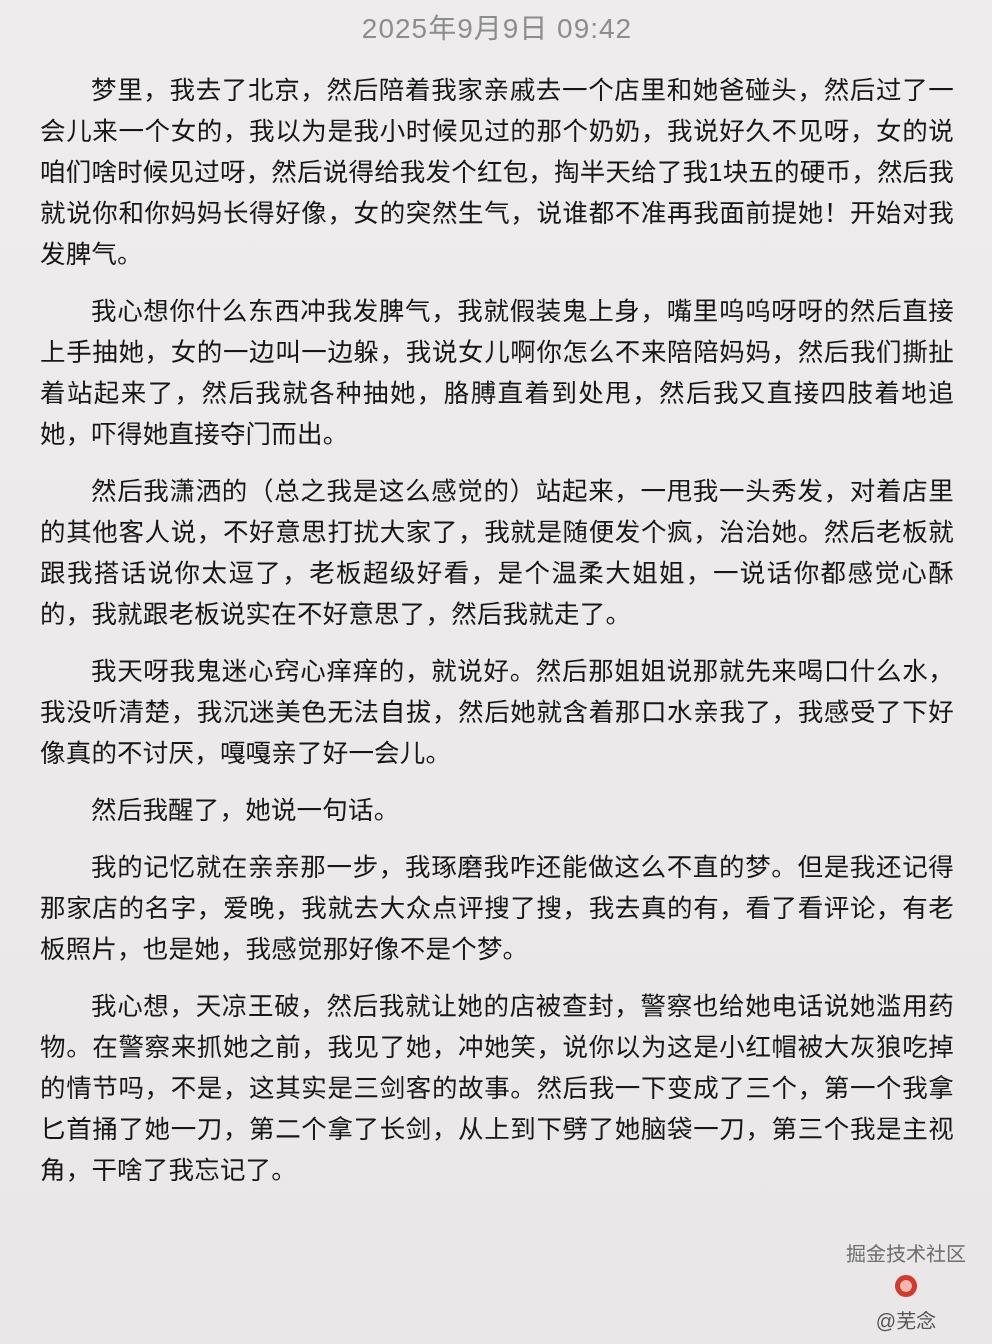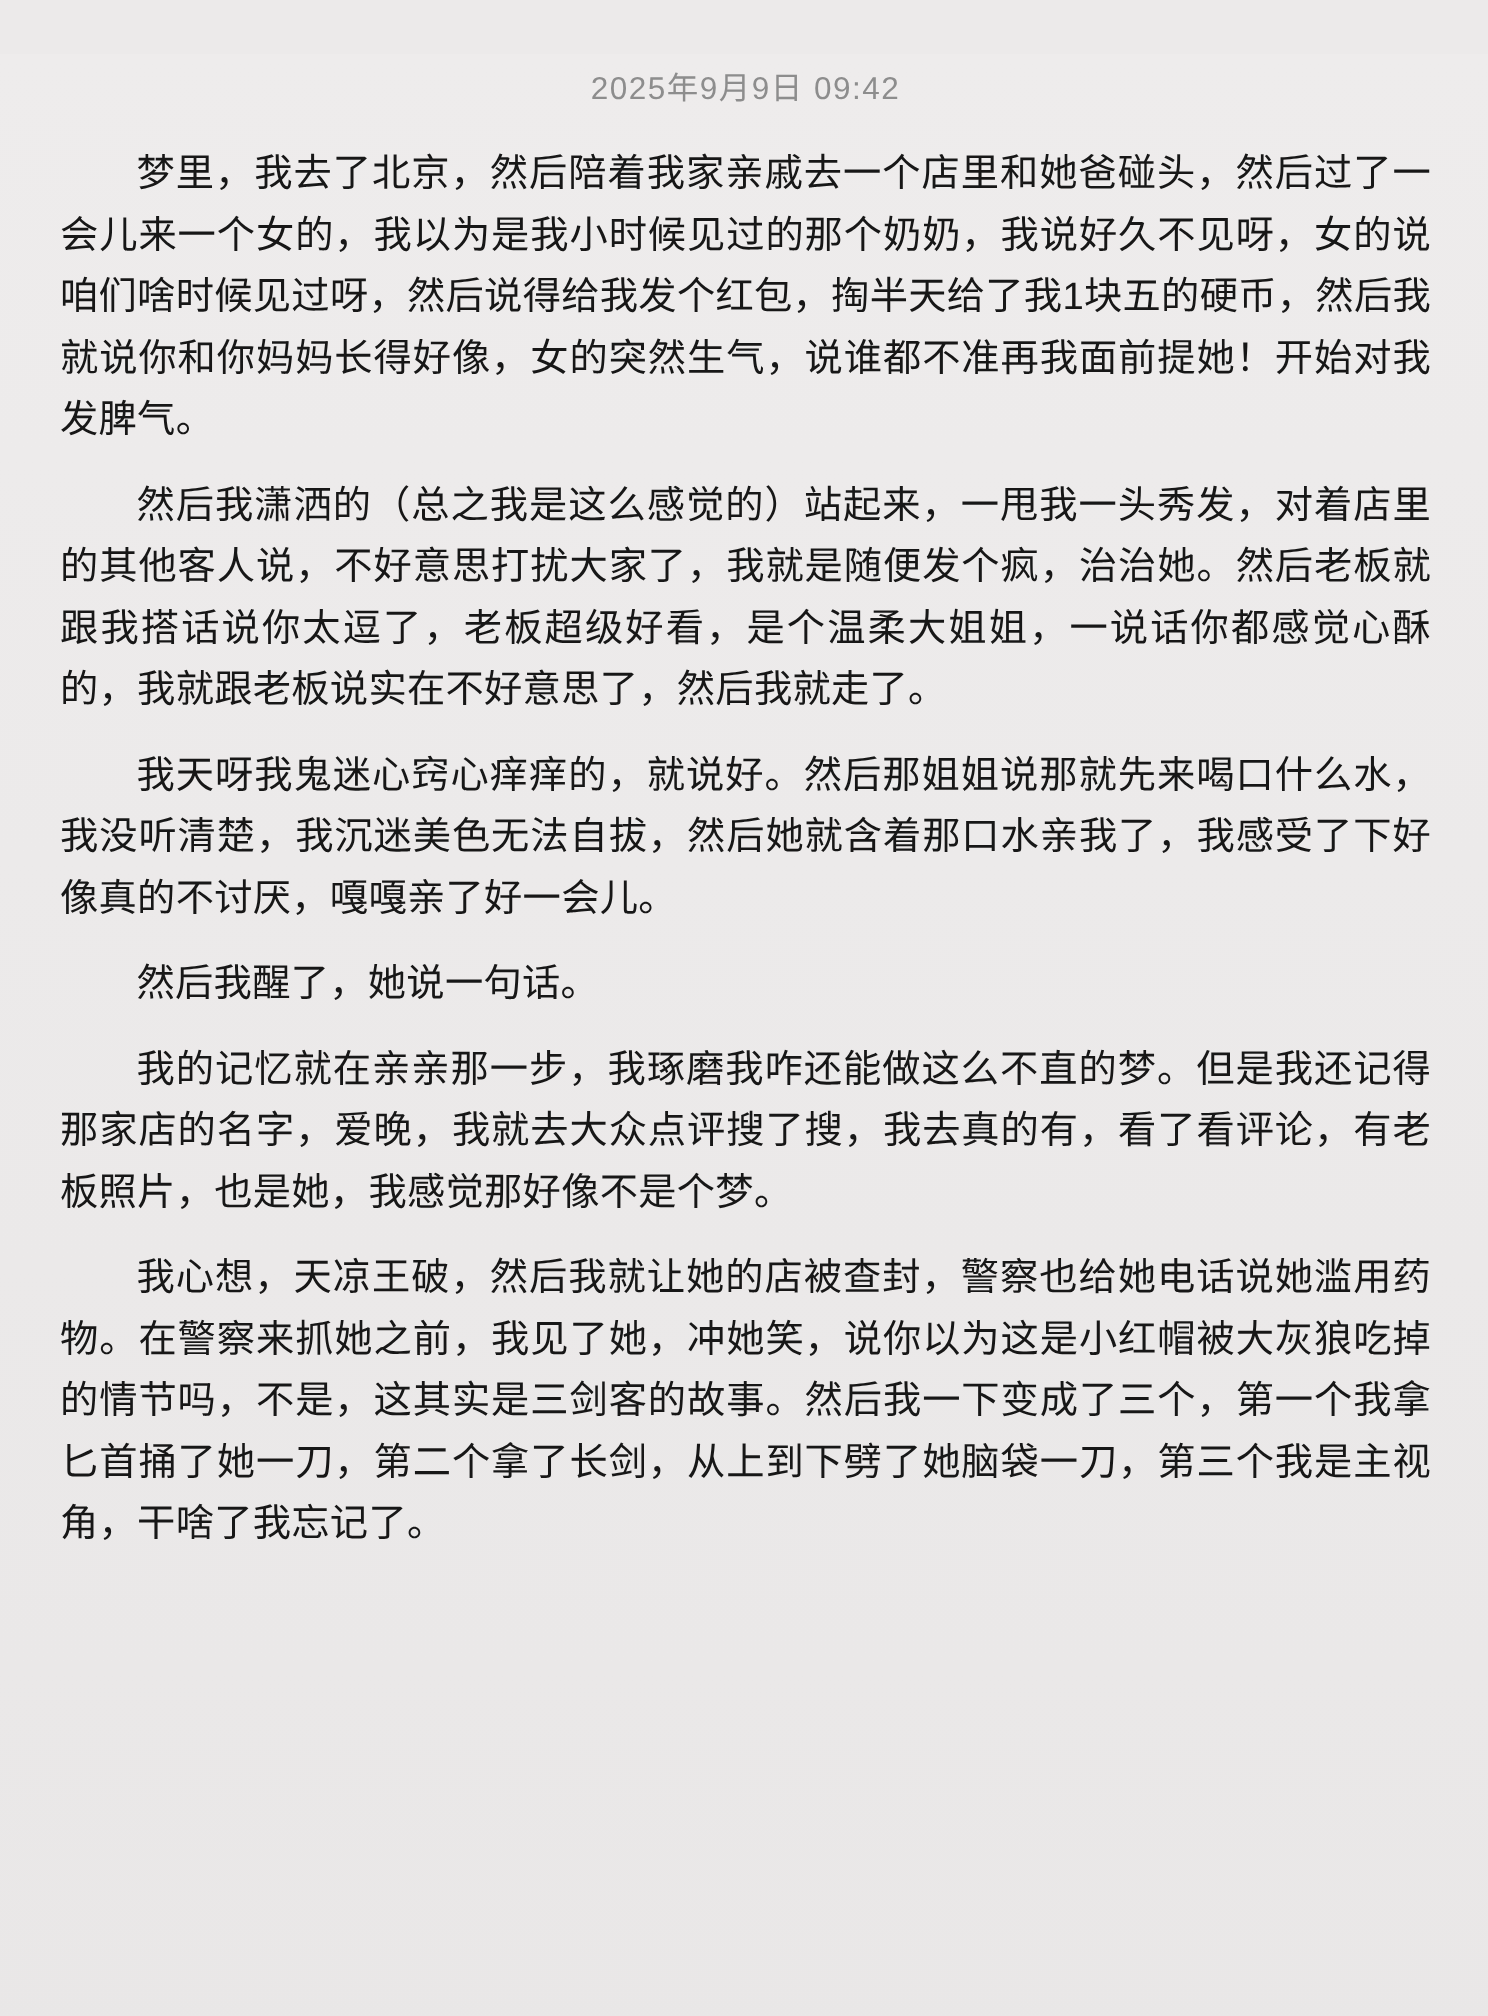--- a/index.html
+++ b/index.html
@@ -26,13 +26,12 @@
   }
   .timestamp {
     text-align: center;
-    font-size: 21px;
+    font-size: 28px;
     color: #8d8d8d;
     letter-spacing: 1px;
     padding-top: 6px;
     padding-bottom: 8px;
     font-weight: 500;
-    margin-top: 36px;
   }
   .article {
     font-size: 25.5px;

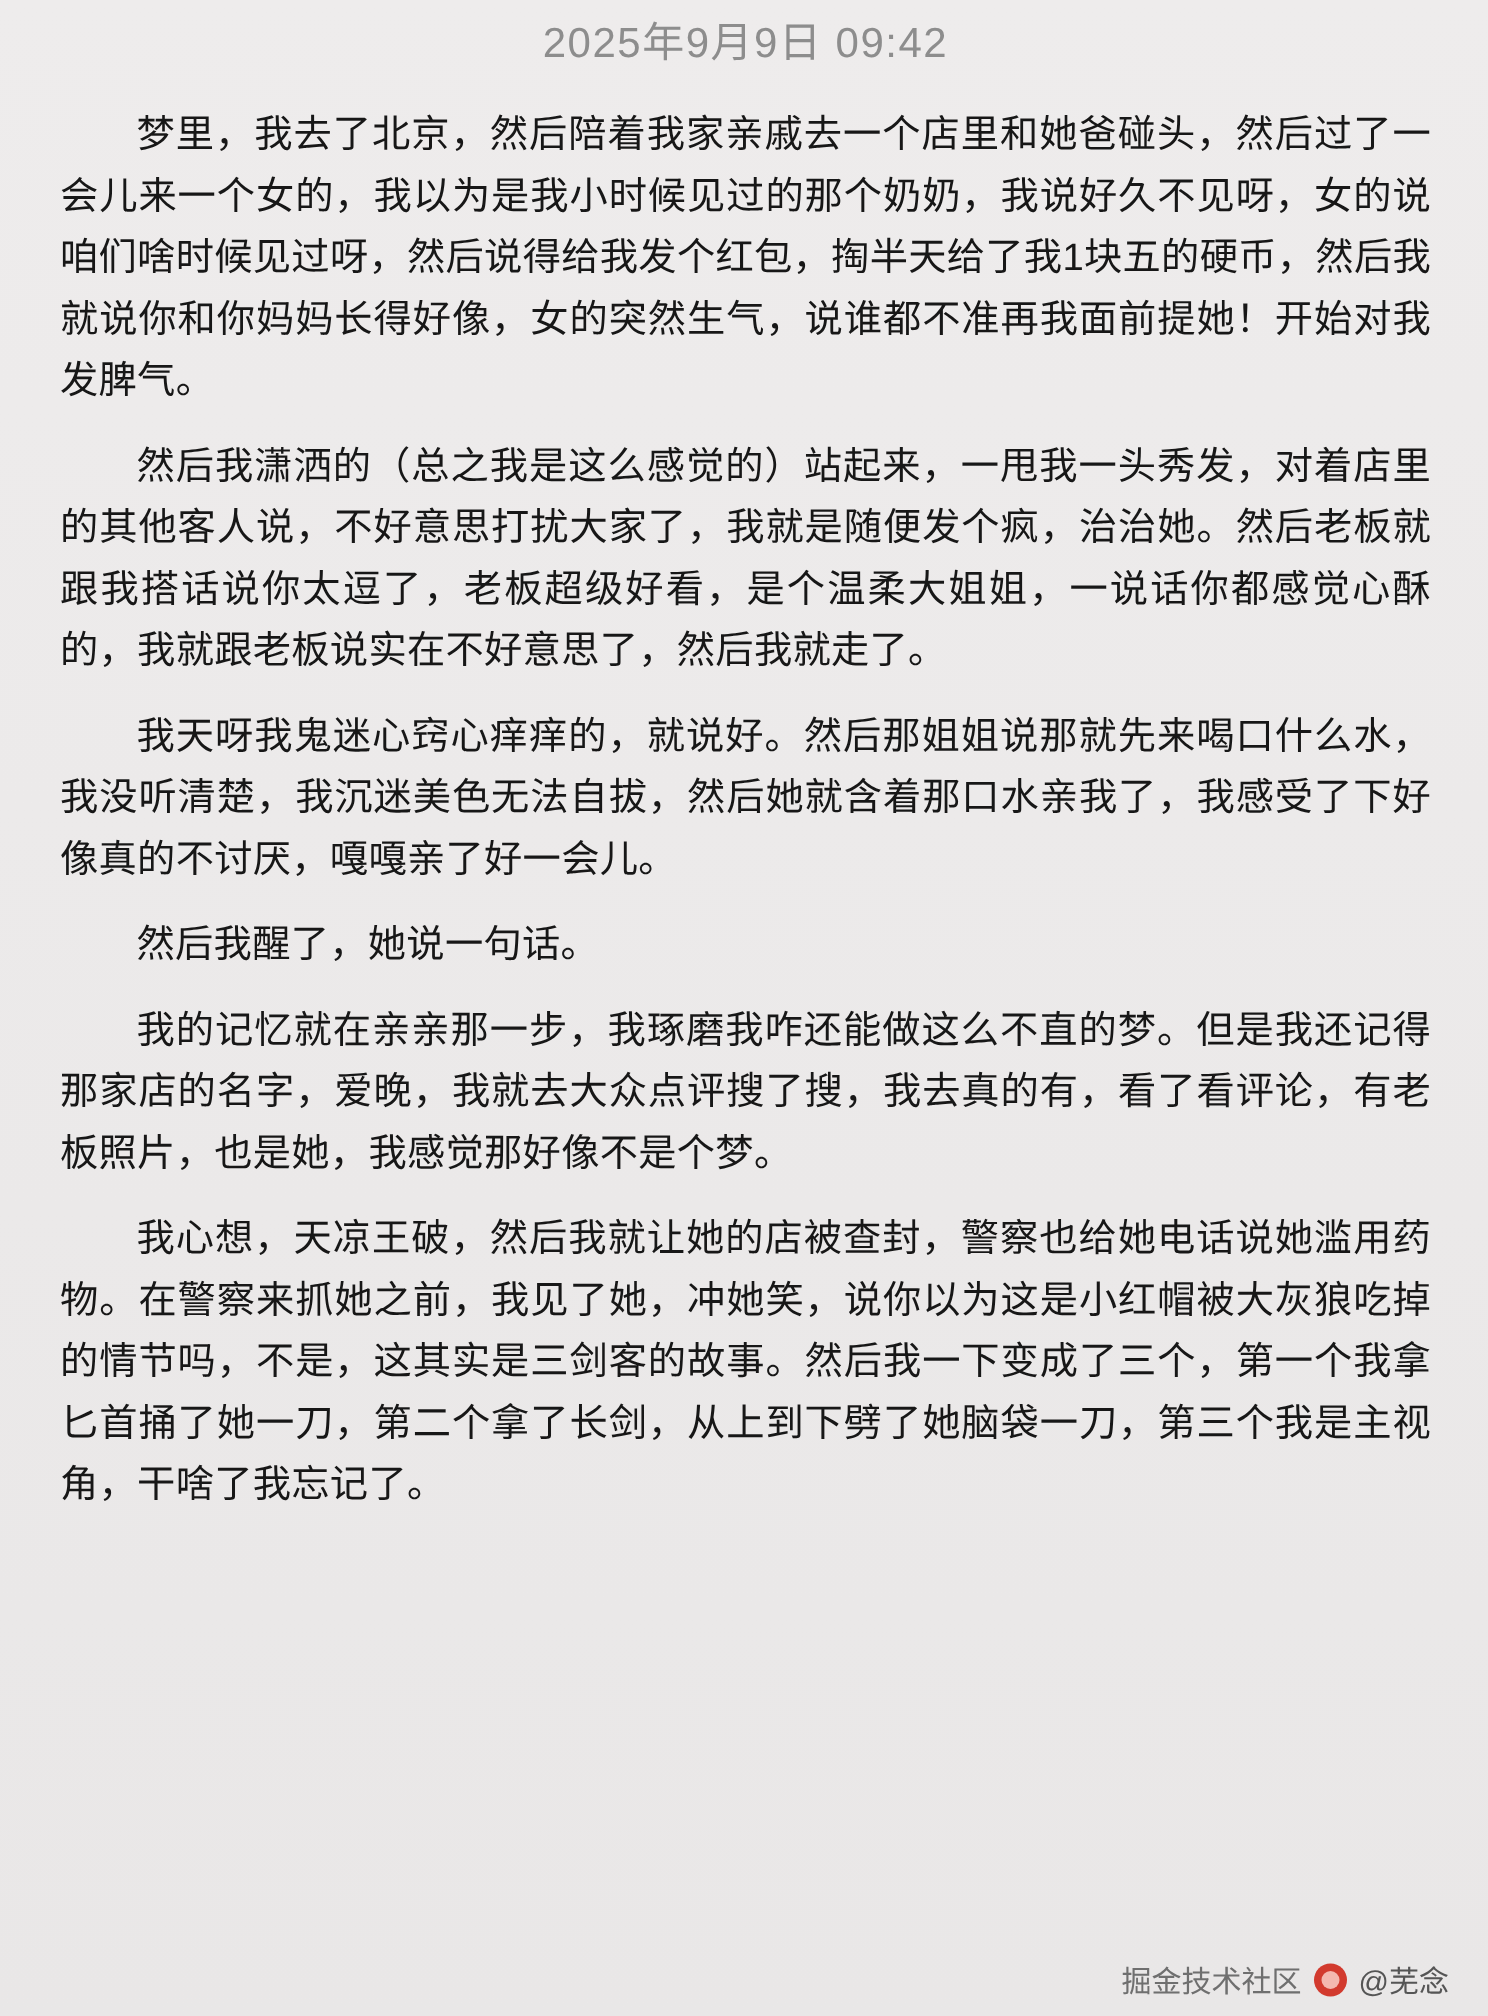--- a/index.html
+++ b/index.html
@@ -90,6 +90,7 @@
 
   <div class="article">
     <p>梦里，我去了北京，然后陪着我家亲戚去一个店里和她爸碰头，然后过了一会儿来一个女的，我以为是我小时候见过的那个奶奶，我说好久不见呀，女的说咱们啥时候见过呀，然后说得给我发个红包，掏半天给了我1块五的硬币，然后我就说你和你妈妈长得好像，女的突然生气，说谁都不准再我面前提她！开始对我发脾气。</p>
+    <p>我心想你什么东西冲我发脾气，我就假装鬼上身，嘴里呜呜呀呀的然后直接上手抽她，女的一边叫一边躲，我说女儿啊你怎么不来陪陪妈妈，然后我们撕扯着站起来了，然后我就各种抽她，胳膊直着到处甩，然后我又直接四肢着地追她，吓得她直接夺门而出。</p>
     <p>然后我潇洒的（总之我是这么感觉的）站起来，一甩我一头秀发，对着店里的其他客人说，不好意思打扰大家了，我就是随便发个疯，治治她。然后老板就跟我搭话说你太逗了，老板超级好看，是个温柔大姐姐，一说话你都感觉心酥的，我就跟老板说实在不好意思了，然后我就走了。</p>
     <p>我天呀我鬼迷心窍心痒痒的，就说好。然后那姐姐说那就先来喝口什么水，我没听清楚，我沉迷美色无法自拔，然后她就含着那口水亲我了，我感受了下好像真的不讨厌，嘎嘎亲了好一会儿。</p>
     <p>然后我醒了，她说一句话。</p>

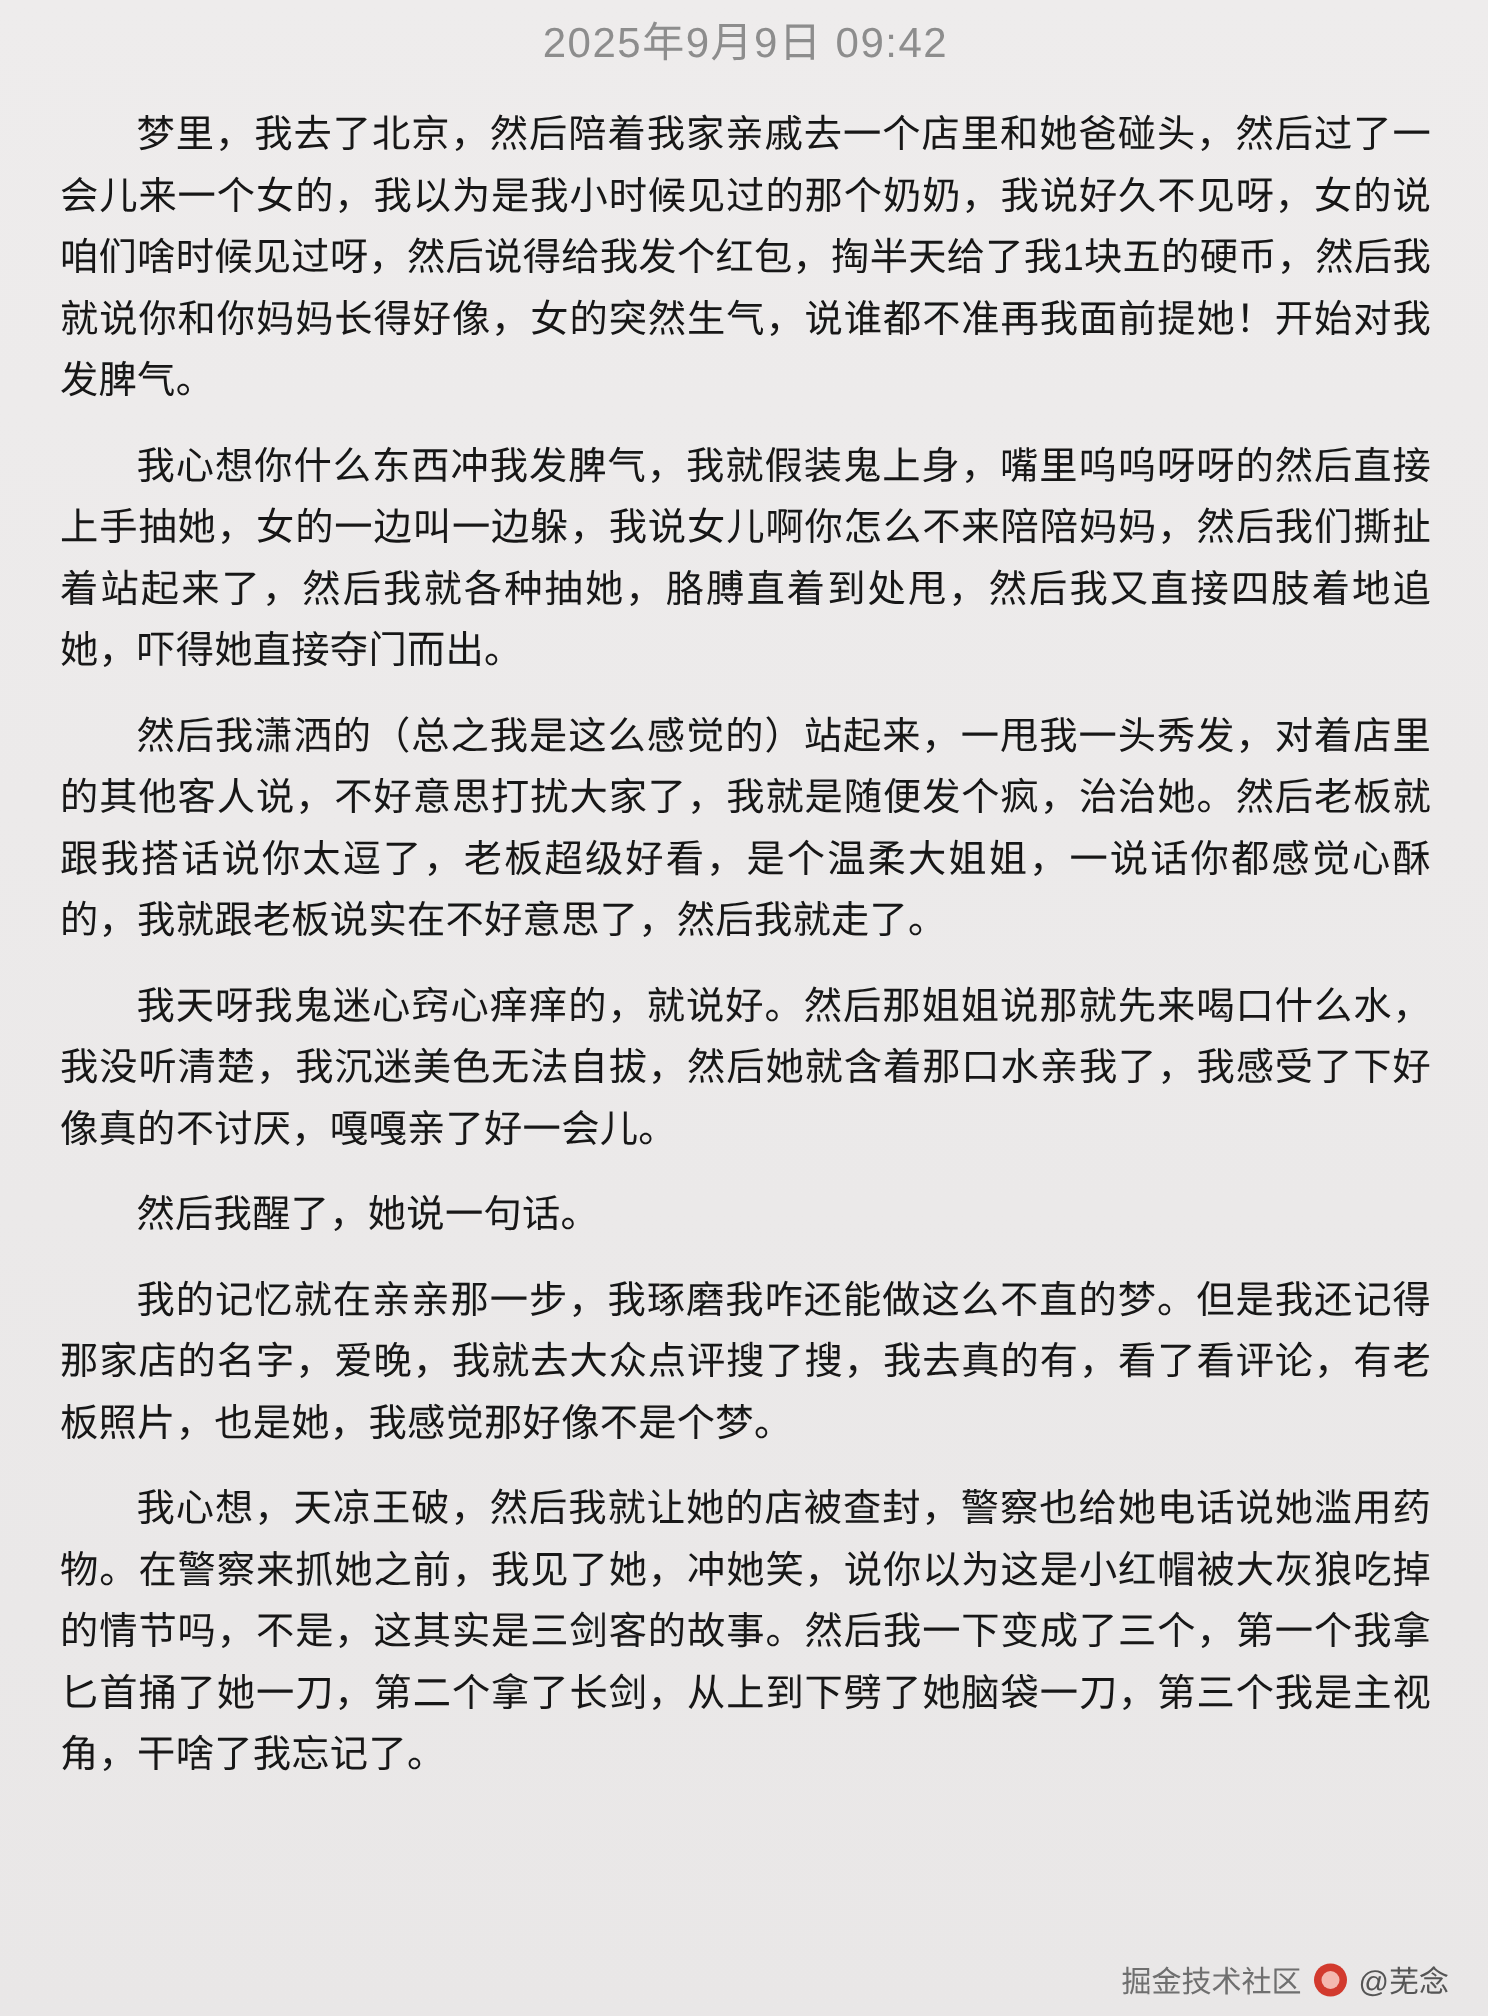--- a/index.html
+++ b/index.html
@@ -54,6 +54,7 @@
     gap: 8px;
     font-size: 20px;
     color: #6f6f6f;
+    flex-direction: column;
   }
   .footer .brand {
     color: #6f6f6f;

